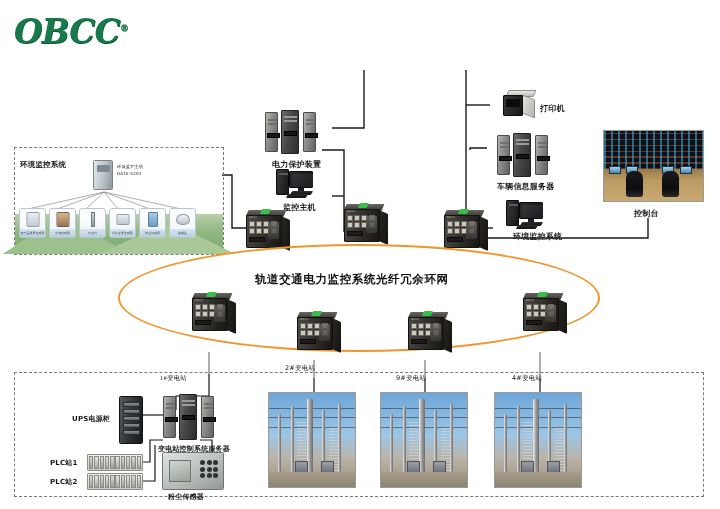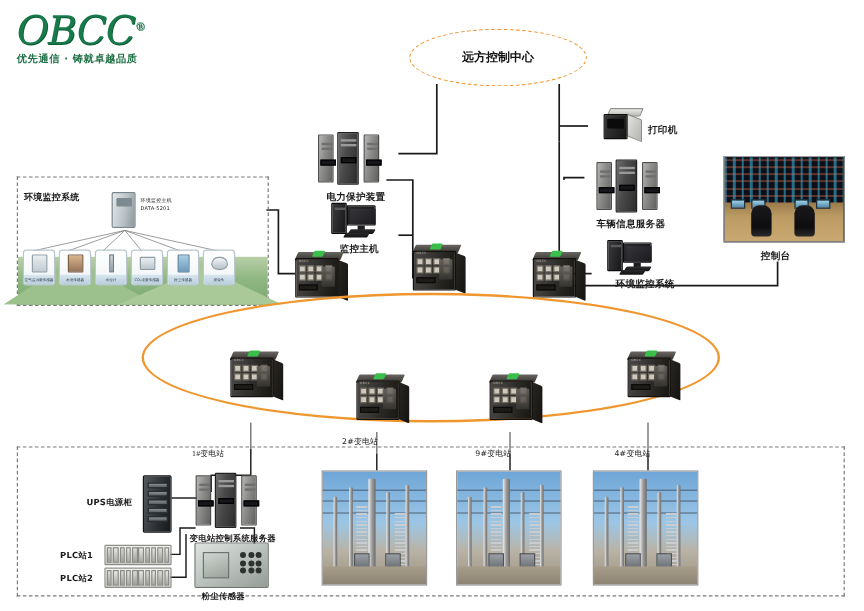--- a/index.html
+++ b/index.html
@@ -27,11 +27,11 @@
   }
   .logo-word {
     font-family: "DejaVu Serif", "Liberation Serif", serif;
-    font-weight: normal;
+    font-weight: bold;
     font-size: 33px;
     letter-spacing: -1px;
     color: #18794a;
-    line-height: 34px;
+    line-height: 44px;
     font-style: italic;
     text-shadow: 0.5px 0.5px 0 #0d5c36;
   }

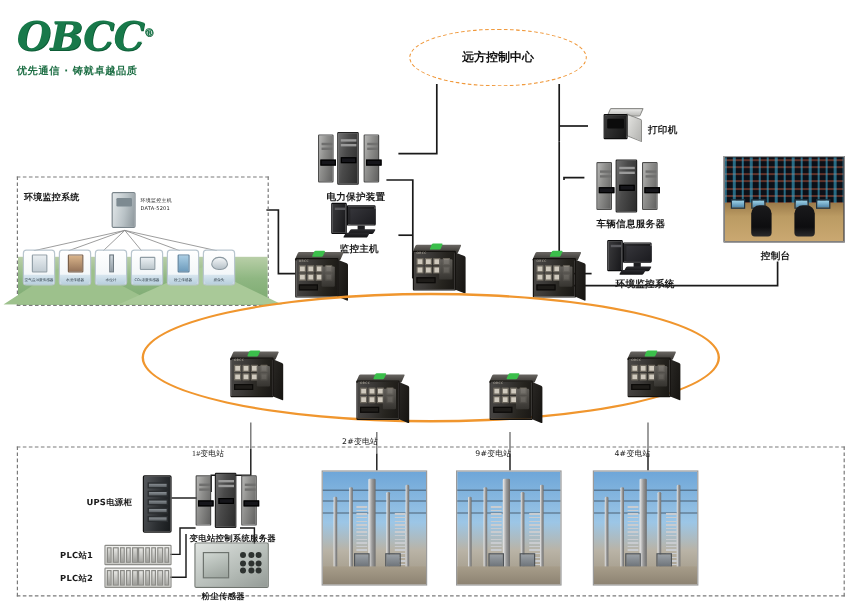--- a/index.html
+++ b/index.html
@@ -438,9 +438,6 @@
     <div class="logo-tag">优先通信 · 铸就卓越品质</div>
   </div>
 
-  <div class="ellipse-remote">
-    <span>远方控制中心</span>
-  </div>
 
   <div class="dashbox" style="left:14px; top:147px; width:210px; height:108px;">
     <div class="land"></div>

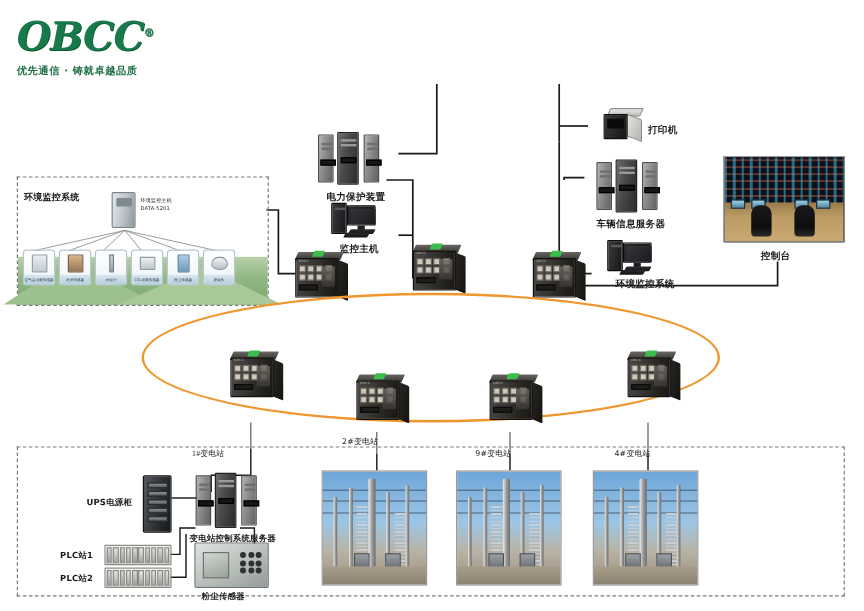--- a/index.html
+++ b/index.html
@@ -435,7 +435,6 @@
     <div class="logo-word">
       <span>OBCC</span><span class="logo-tm">®</span>
     </div>
-    <div class="logo-tag">优先通信 · 铸就卓越品质</div>
   </div>
 
 

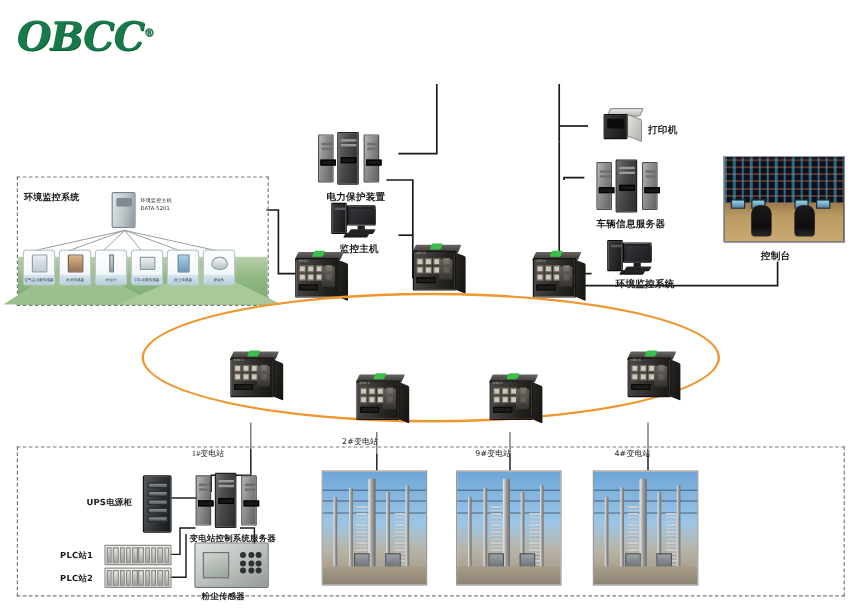--- a/index.html
+++ b/index.html
@@ -630,6 +630,7 @@
   </div>
 
   <div class="ring"></div>
+  <div class="ring-label">轨道交通电力监控系统光纤冗余环网</div>
 
   <div class="switch" style="left:192px; top:293px;">
     <div class="cap"></div>

